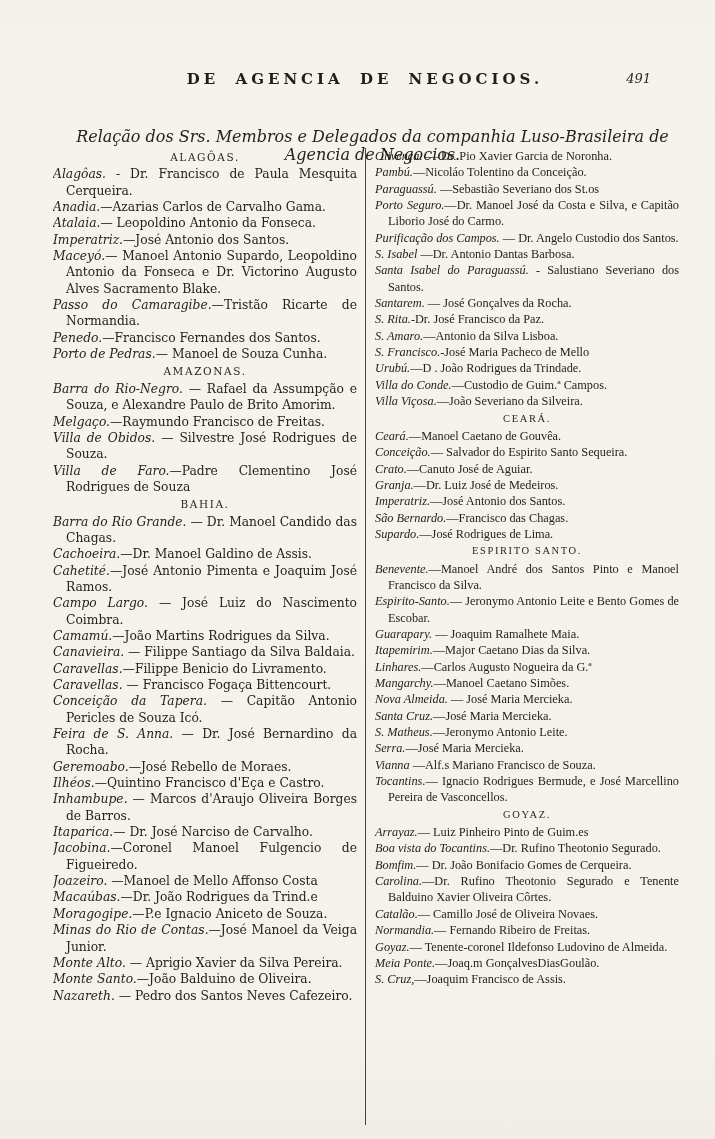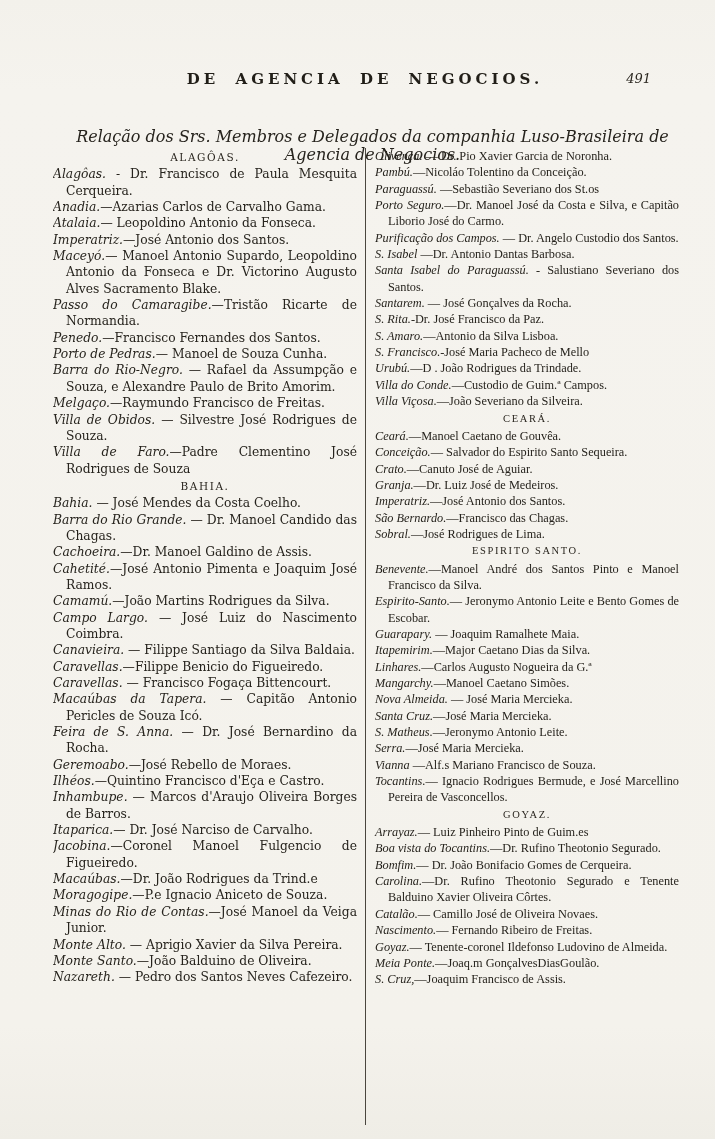--- a/index.html
+++ b/index.html
@@ -107,6 +107,7 @@
         <div class="entry"><span class="place">Passo do Camaragibe.</span><span>—Tristão Ricarte de Normandia.</span></div>
         <div class="entry"><span class="place">Penedo.</span><span>—Francisco Fernandes dos Santos.</span></div>
         <div class="entry"><span class="place">Porto de Pedras.</span><span>— Manoel de Souza Cunha.</span></div>
+        <div class="section-heading">AMAZONAS.</div>
         <div class="entry"><span class="place">Barra do Rio-Negro.</span><span> — Rafael da Assumpção e Souza, e Alexandre Paulo de Brito Amorim.</span></div>
         <div class="entry"><span class="place">Melgaço.</span><span>—Raymundo Francisco de Freitas.</span></div>
         <div class="entry"><span class="place">Villa de Obidos.</span><span> — Silvestre José Rodrigues de Souza.</span></div>

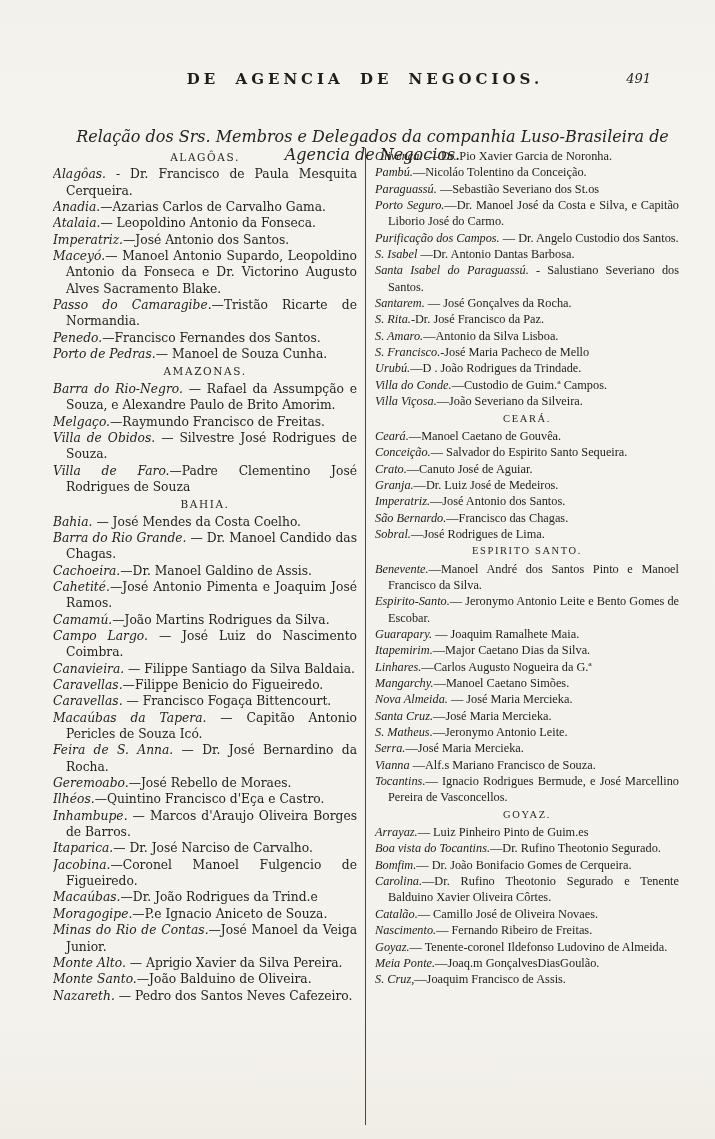--- a/index.html
+++ b/index.html
@@ -113,7 +113,6 @@
         <div class="entry"><span class="place">Villa de Obidos.</span><span> — Silvestre José Rodrigues de Souza.</span></div>
         <div class="entry"><span class="place">Villa de Faro.</span><span>—Padre Clementino José Rodrigues de Souza</span></div>
         <div class="section-heading">BAHIA.</div>
-        <div class="entry"><span class="place">Bahia.</span><span> — José Mendes da Costa Coelho.</span></div>
         <div class="entry"><span class="place">Barra do Rio Grande.</span><span> — Dr. Manoel Candido das Chagas.</span></div>
         <div class="entry"><span class="place">Cachoeira.</span><span>—Dr. Manoel Galdino de Assis.</span></div>
         <div class="entry"><span class="place">Cahetité.</span><span>—José Antonio Pimenta e Joaquim José Ramos.</span></div>

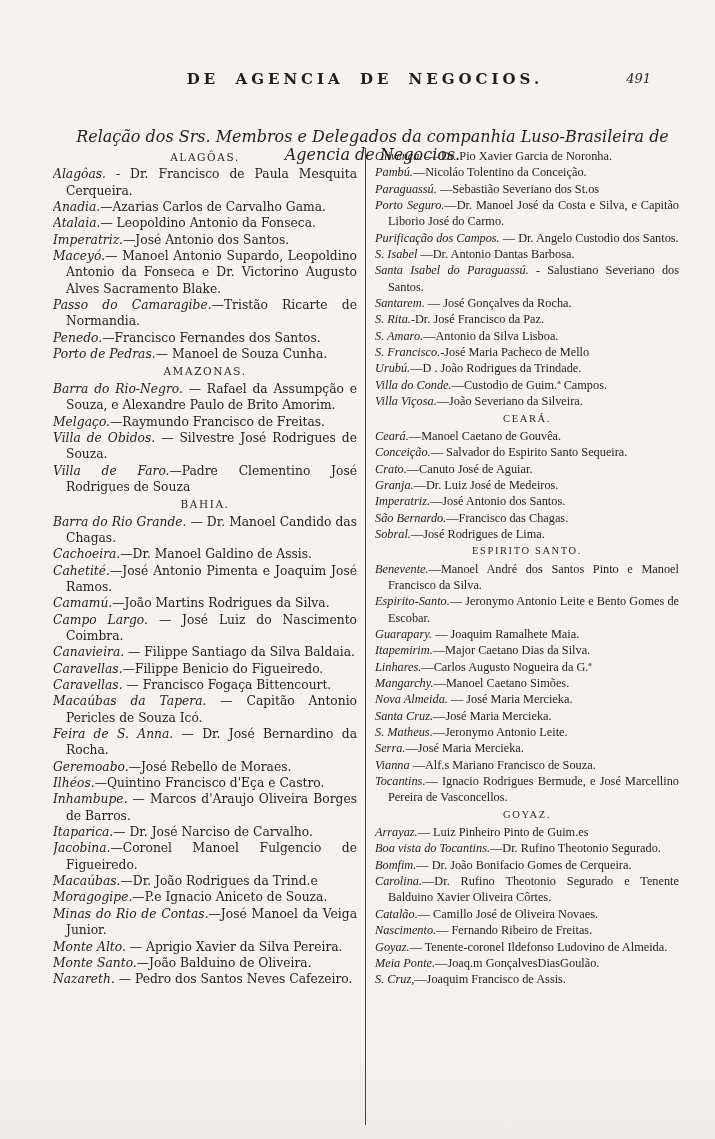--- a/index.html
+++ b/index.html
@@ -158,7 +158,7 @@
         <div class="entry"><span class="place">Granja.</span><span>—Dr. Luiz José de Medeiros.</span></div>
         <div class="entry"><span class="place">Imperatriz.</span><span>—José Antonio dos Santos.</span></div>
         <div class="entry"><span class="place">São Bernardo.</span><span>—Francisco das Chagas.</span></div>
-        <div class="entry"><span class="place">Sobral.</span><span>—José Rodrigues de Lima.</span></div>
+        <div class="entry"><span class="place">Supardo.</span><span>—José Rodrigues de Lima.</span></div>
         <div class="section-heading">ESPIRITO SANTO.</div>
         <div class="entry"><span class="place">Benevente.</span><span>—Manoel André dos Santos Pinto e Manoel Francisco da Silva.</span></div>
         <div class="entry"><span class="place">Espirito-Santo.</span><span>— Jeronymo Antonio Leite e Bento Gomes de Escobar.</span></div>

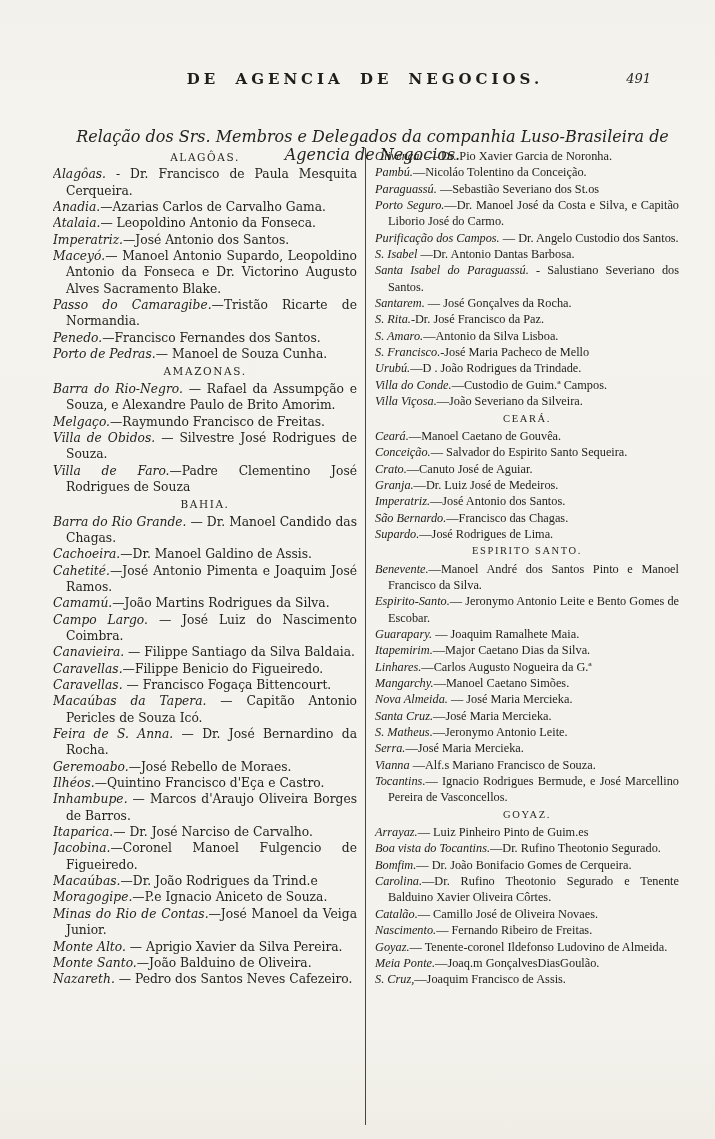--- a/index.html
+++ b/index.html
@@ -116,8 +116,8 @@
         <div class="entry"><span class="place">Barra do Rio Grande.</span><span> — Dr. Manoel Candido das Chagas.</span></div>
         <div class="entry"><span class="place">Cachoeira.</span><span>—Dr. Manoel Galdino de Assis.</span></div>
         <div class="entry"><span class="place">Cahetité.</span><span>—José Antonio Pimenta e Joaquim José Ramos.</span></div>
+        <div class="entry"><span class="place">Campo Largo.</span><span> — José Luiz do Nascimento Coimbra.</span></div>
         <div class="entry"><span class="place">Camamú.</span><span>—João Martins Rodrigues da Silva.</span></div>
-        <div class="entry"><span class="place">Campo Largo.</span><span> — José Luiz do Nascimento Coimbra.</span></div>
         <div class="entry"><span class="place">Canavieira.</span><span> — Filippe Santiago da Silva Baldaia.</span></div>
         <div class="entry"><span class="place">Caravellas.</span><span>—Filippe Benicio do Figueiredo.</span></div>
         <div class="entry"><span class="place">Caravellas.</span><span> — Francisco Fogaça Bittencourt.</span></div>

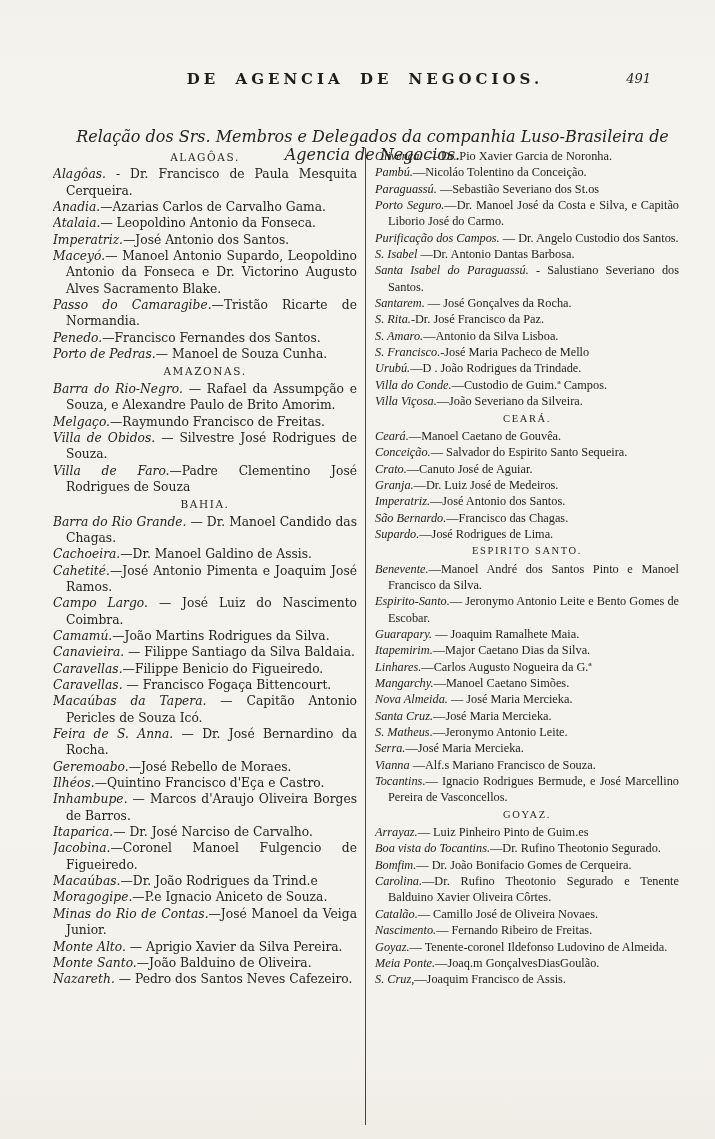--- a/index.html
+++ b/index.html
@@ -119,7 +119,7 @@
         <div class="entry"><span class="place">Campo Largo.</span><span> — José Luiz do Nascimento Coimbra.</span></div>
         <div class="entry"><span class="place">Camamú.</span><span>—João Martins Rodrigues da Silva.</span></div>
         <div class="entry"><span class="place">Canavieira.</span><span> — Filippe Santiago da Silva Baldaia.</span></div>
-        <div class="entry"><span class="place">Caravellas.</span><span>—Filippe Benicio do Figueiredo.</span></div>
+        <div class="entry"><span class="place">Caravellas.</span><span>—Filippe Benicio do Livramento.</span></div>
         <div class="entry"><span class="place">Caravellas.</span><span> — Francisco Fogaça Bittencourt.</span></div>
         <div class="entry"><span class="place">Macaúbas da Tapera.</span><span> — Capitão Antonio Pericles de Souza Icó.</span></div>
         <div class="entry"><span class="place">Feira de S. Anna.</span><span> — Dr. José Bernardino da Rocha.</span></div>

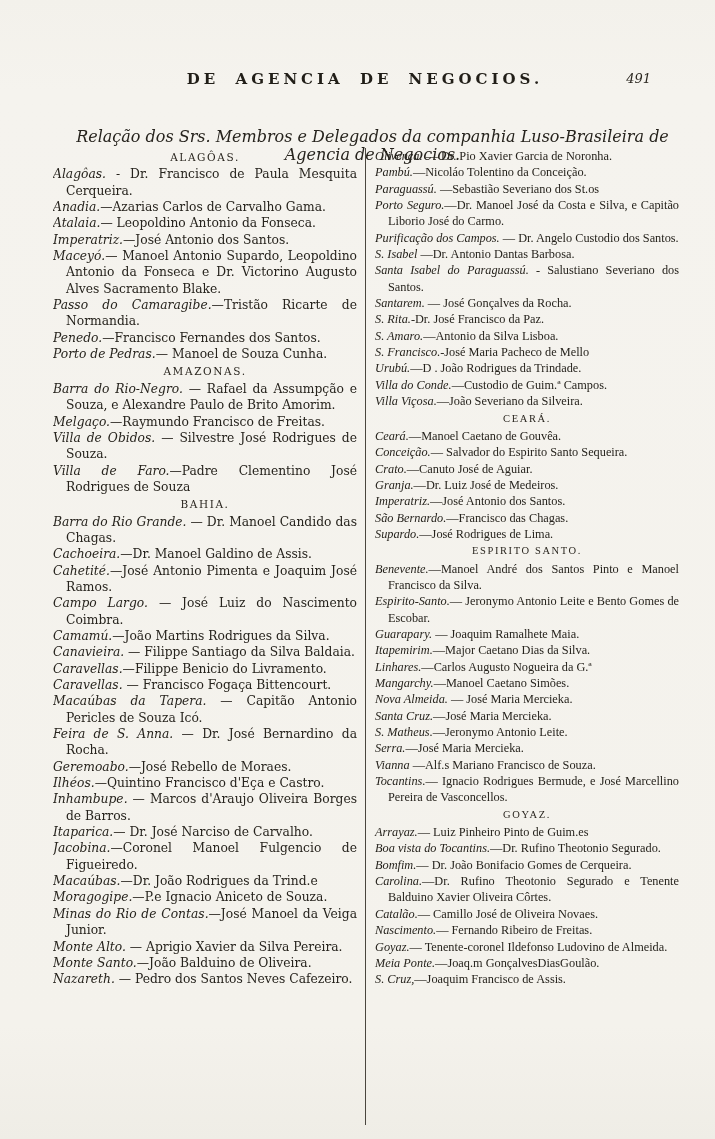--- a/index.html
+++ b/index.html
@@ -121,7 +121,7 @@
         <div class="entry"><span class="place">Canavieira.</span><span> — Filippe Santiago da Silva Baldaia.</span></div>
         <div class="entry"><span class="place">Caravellas.</span><span>—Filippe Benicio do Livramento.</span></div>
         <div class="entry"><span class="place">Caravellas.</span><span> — Francisco Fogaça Bittencourt.</span></div>
-        <div class="entry"><span class="place">Macaúbas da Tapera.</span><span> — Capitão Antonio Pericles de Souza Icó.</span></div>
+        <div class="entry"><span class="place">Conceição da Tapera.</span><span> — Capitão Antonio Pericles de Souza Icó.</span></div>
         <div class="entry"><span class="place">Feira de S. Anna.</span><span> — Dr. José Bernardino da Rocha.</span></div>
         <div class="entry"><span class="place">Geremoabo.</span><span>—José Rebello de Moraes.</span></div>
         <div class="entry"><span class="place">Ilhéos.</span><span>—Quintino Francisco d'Eça e Castro.</span></div>

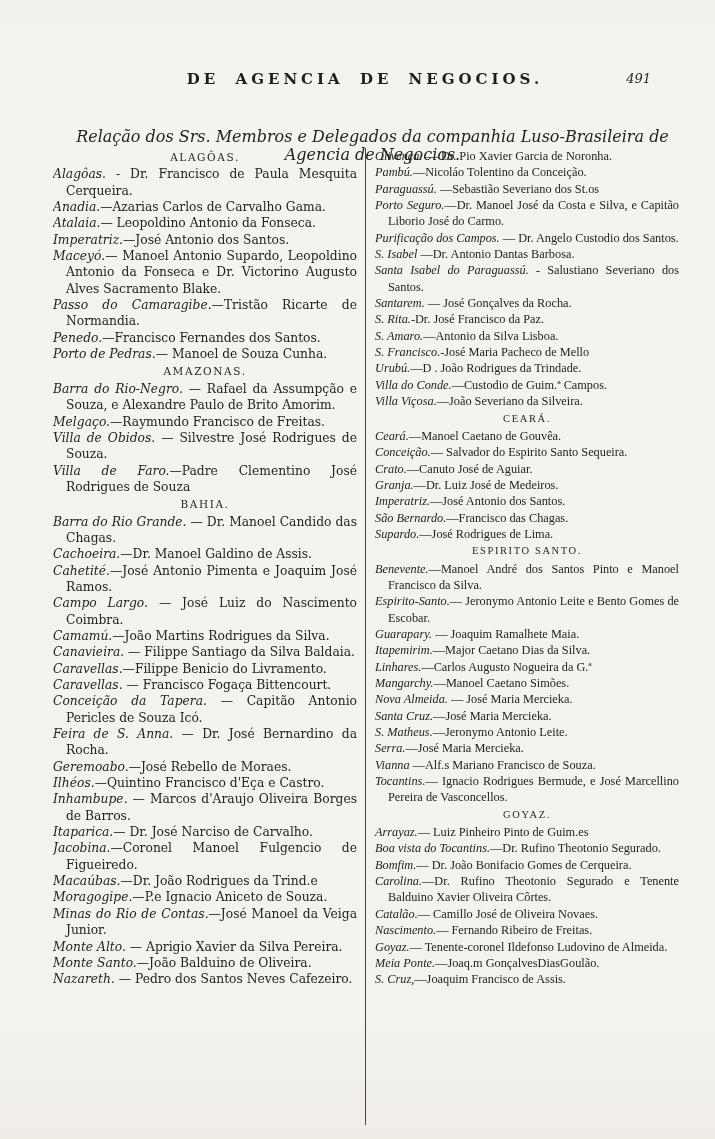--- a/index.html
+++ b/index.html
@@ -128,6 +128,7 @@
         <div class="entry"><span class="place">Inhambupe.</span><span> — Marcos d'Araujo Oliveira Borges de Barros.</span></div>
         <div class="entry"><span class="place">Itaparica.</span><span>— Dr. José Narciso de Carvalho.</span></div>
         <div class="entry"><span class="place">Jacobina.</span><span>—Coronel Manoel Fulgencio de Figueiredo.</span></div>
+        <div class="entry"><span class="place">Joazeiro.</span><span> —Manoel de Mello Affonso Costa</span></div>
         <div class="entry"><span class="place">Macaúbas.</span><span>—Dr. João Rodrigues da Trind.e</span></div>
         <div class="entry"><span class="place">Moragogipe.</span><span>—P.e Ignacio Aniceto de Souza.</span></div>
         <div class="entry"><span class="place">Minas do Rio de Contas.</span><span>—José Manoel da Veiga Junior.</span></div>

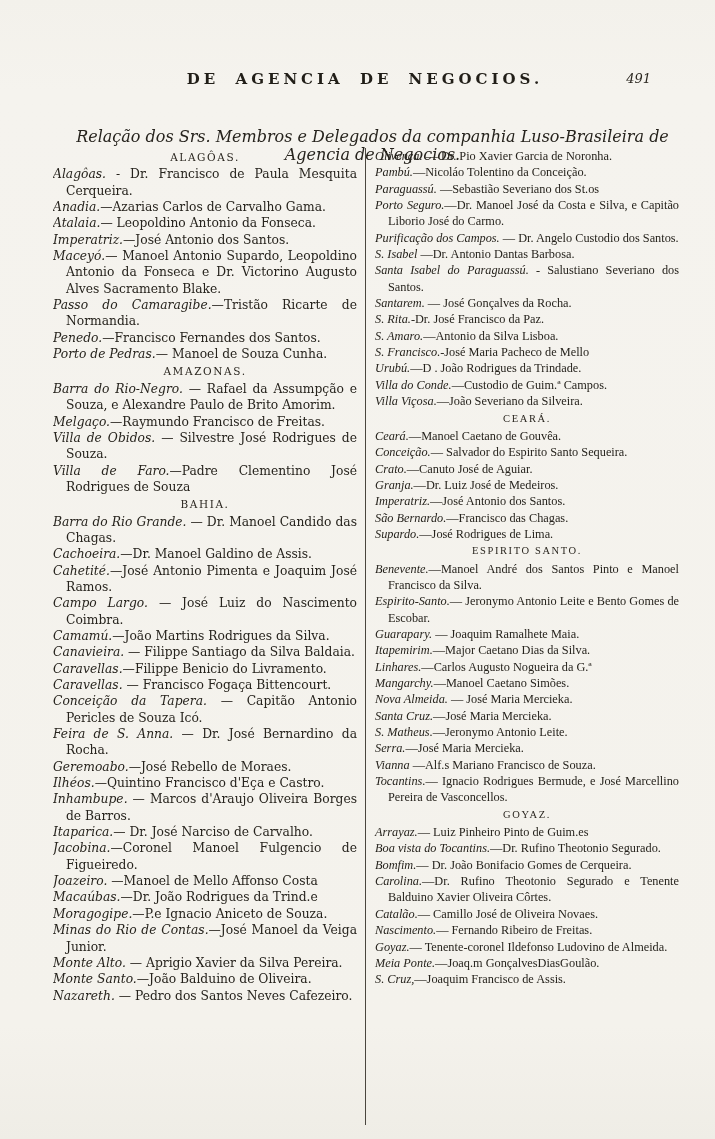--- a/index.html
+++ b/index.html
@@ -179,7 +179,7 @@
         <div class="entry"><span class="place">Bomfim.</span><span>— Dr. João Bonifacio Gomes de Cerqueira.</span></div>
         <div class="entry"><span class="place">Carolina.</span><span>—Dr. Rufino Theotonio Segurado e Tenente Balduino Xavier Oliveira Côrtes.</span></div>
         <div class="entry"><span class="place">Catalão.</span><span>— Camillo José de Oliveira Novaes.</span></div>
-        <div class="entry"><span class="place">Nascimento.</span><span>— Fernando Ribeiro de Freitas.</span></div>
+        <div class="entry"><span class="place">Normandia.</span><span>— Fernando Ribeiro de Freitas.</span></div>
         <div class="entry"><span class="place">Goyaz.</span><span>— Tenente-coronel Ildefonso Ludovino de Almeida.</span></div>
         <div class="entry"><span class="place">Meia Ponte.</span><span>—Joaq.m GonçalvesDiasGoulão.</span></div>
         <div class="entry"><span class="place">S. Cruz,</span><span>—Joaquim Francisco de Assis.</span></div>

